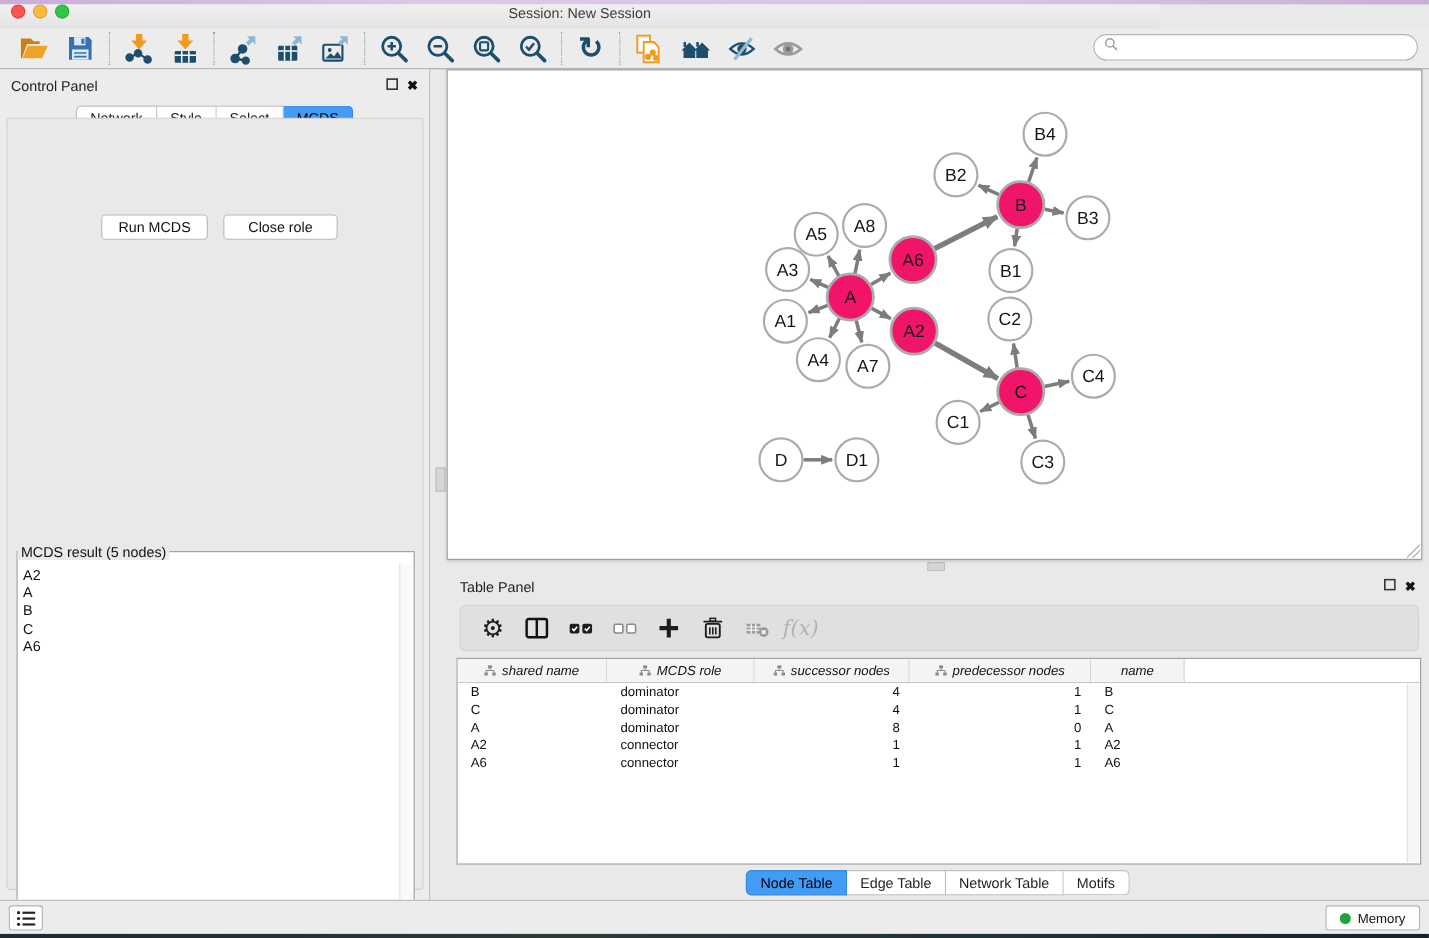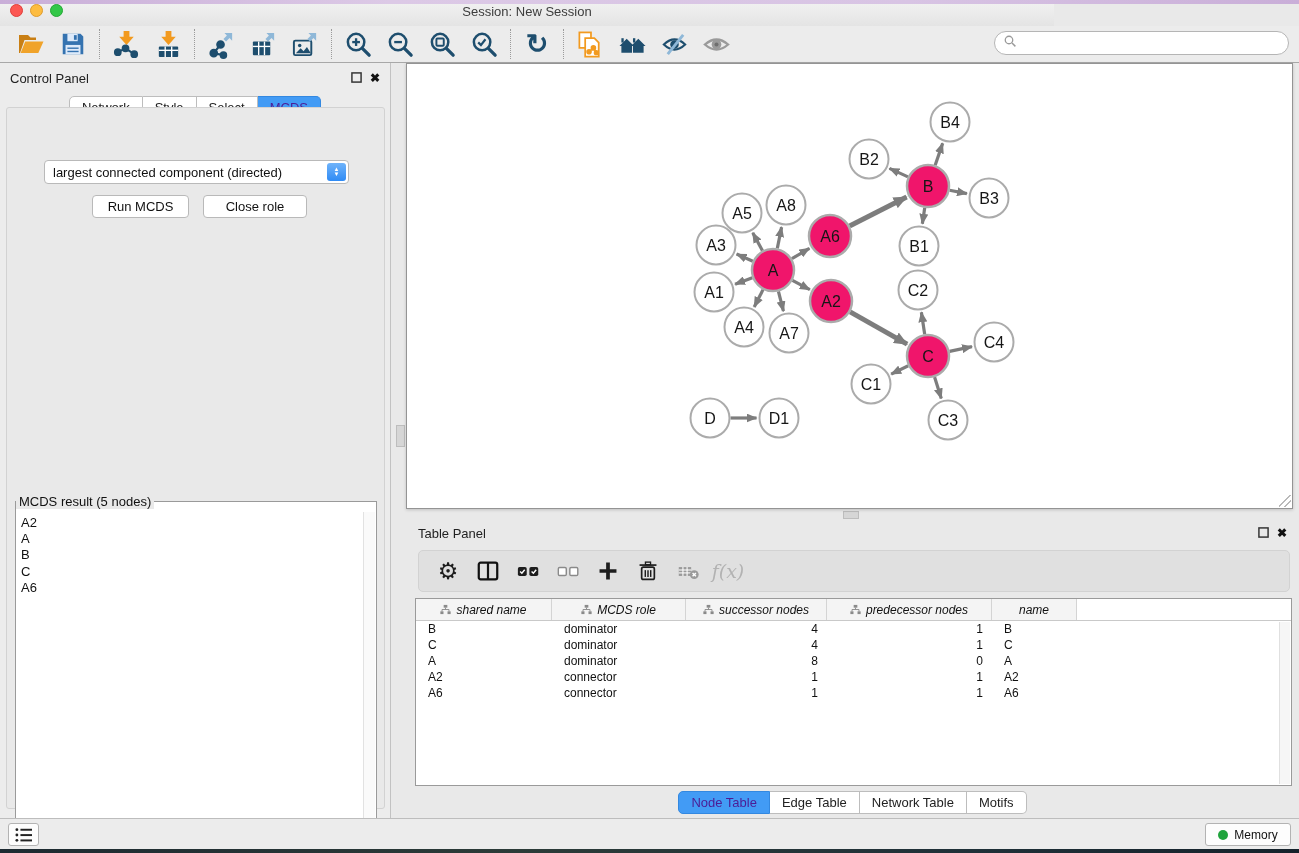--- a/index.html
+++ b/index.html
@@ -297,13 +297,6 @@
       </div>
     </div>
   <div id="cp-pane">
-    <div id="criterion-select">
-      <span>largest connected component (directed)</span>
-      <span id="criterion-stepper">
-          <span>▲</span>
-          <span>▼</span>
-        </span>
-    </div>
     <div id="run-btn" class="cp-btn">Run MCDS</div>
     <div id="closep-btn" class="cp-btn">Close role</div>
     <fieldset id="result-box">

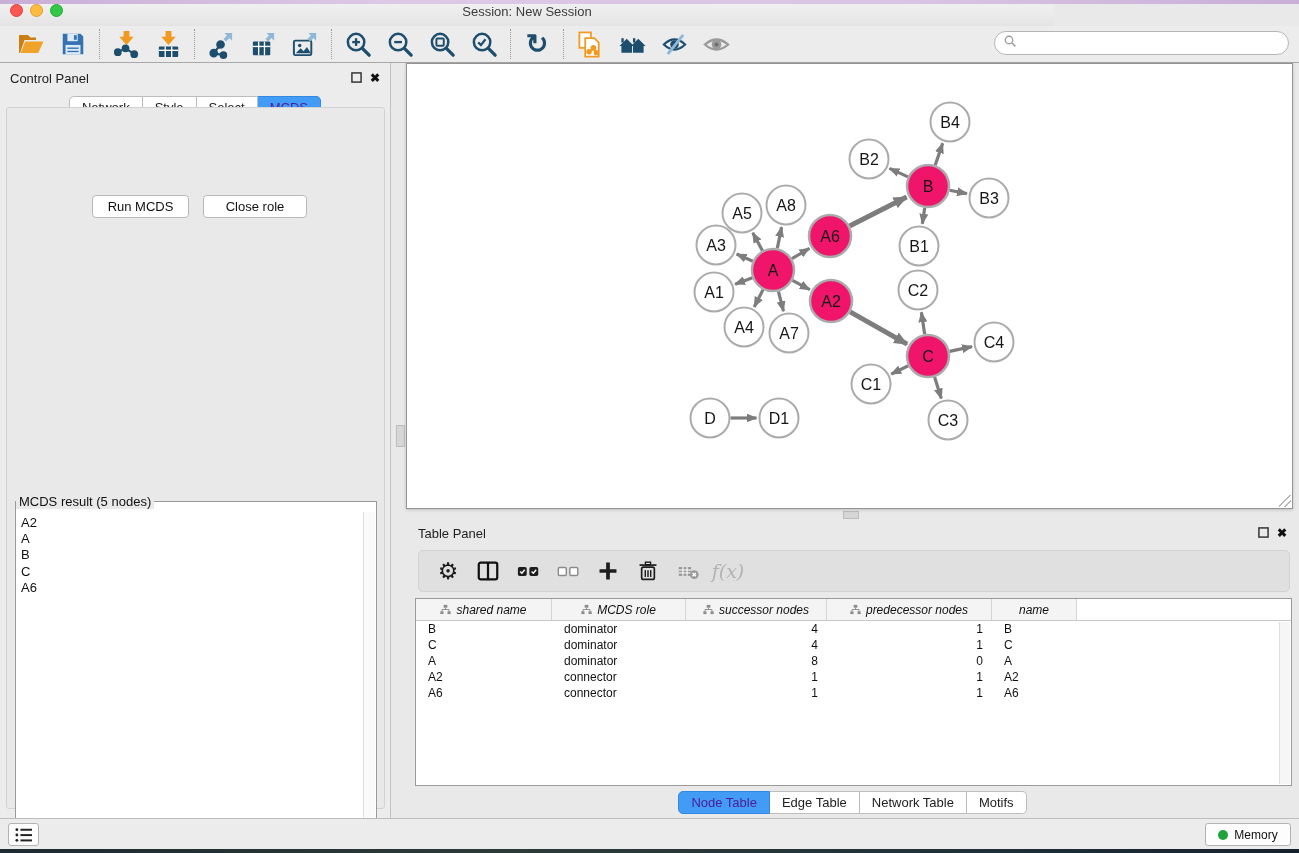--- a/index.html
+++ b/index.html
@@ -31,7 +31,7 @@
   .seg .tab { font-size:13px; padding:3px 12px; background:#fff; border:1px solid #bdbdbd; border-left:none; color:#222; cursor:default; }
   .seg .tab:first-child { border-left:1px solid #bdbdbd; border-radius:5px 0 0 5px; }
   .seg .tab:last-child { border-radius:0 5px 5px 0; }
-  .seg .tab.active { background:#429BF5; border-color:#3388e0; color:#4c1d95; }
+  .seg .tab.active { background:#429BF5; border-color:#3388e0; color:#000000; }
   #cp-pane { position:absolute; left:6px; top:44px; width:379px; height:702px; background:#e9e9e9; border:1px solid #d2d2d2; border-radius:3px; }
   #opt-label { position:absolute; left:0; top:33px; width:100%; text-align:center; font-size:13px; color:#111; }
   #criterion-select { position:absolute; left:37px; top:52px; width:305px; height:24px; background:#fff; border:1px solid #b9b9b9; border-radius:4px; font-size:13px; color:#111; display:flex; align-items:center; padding-left:8px; }

